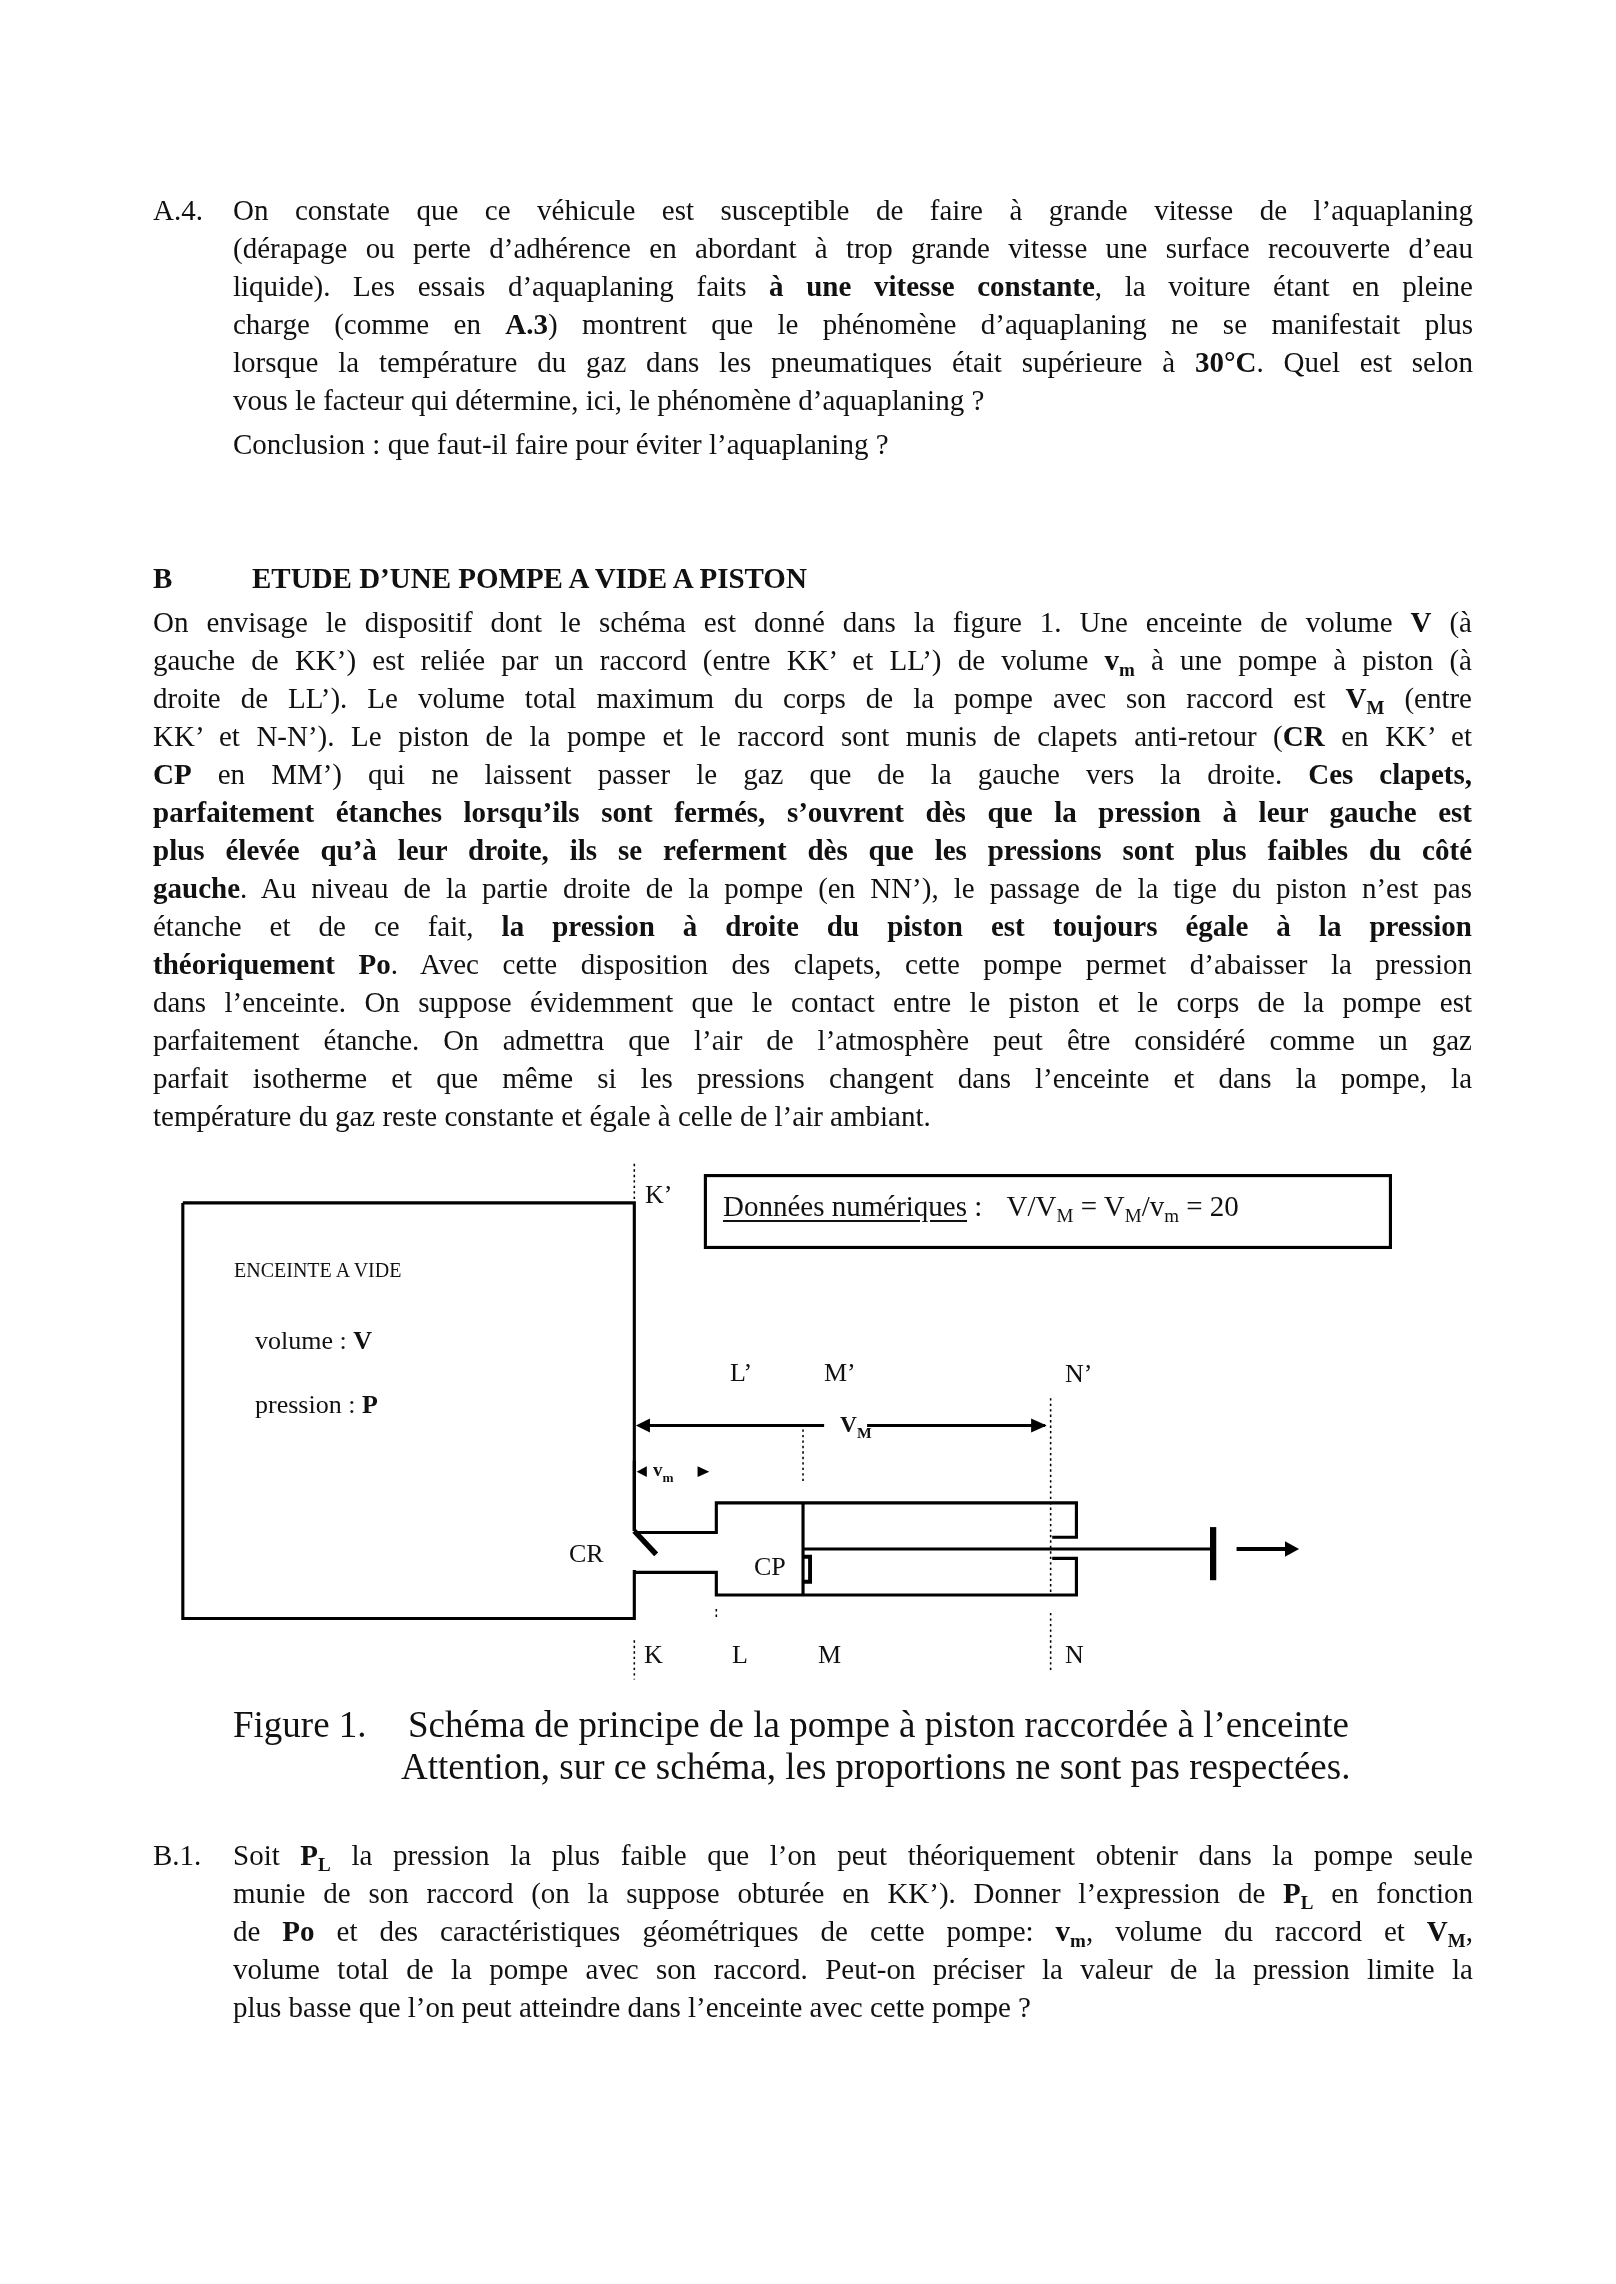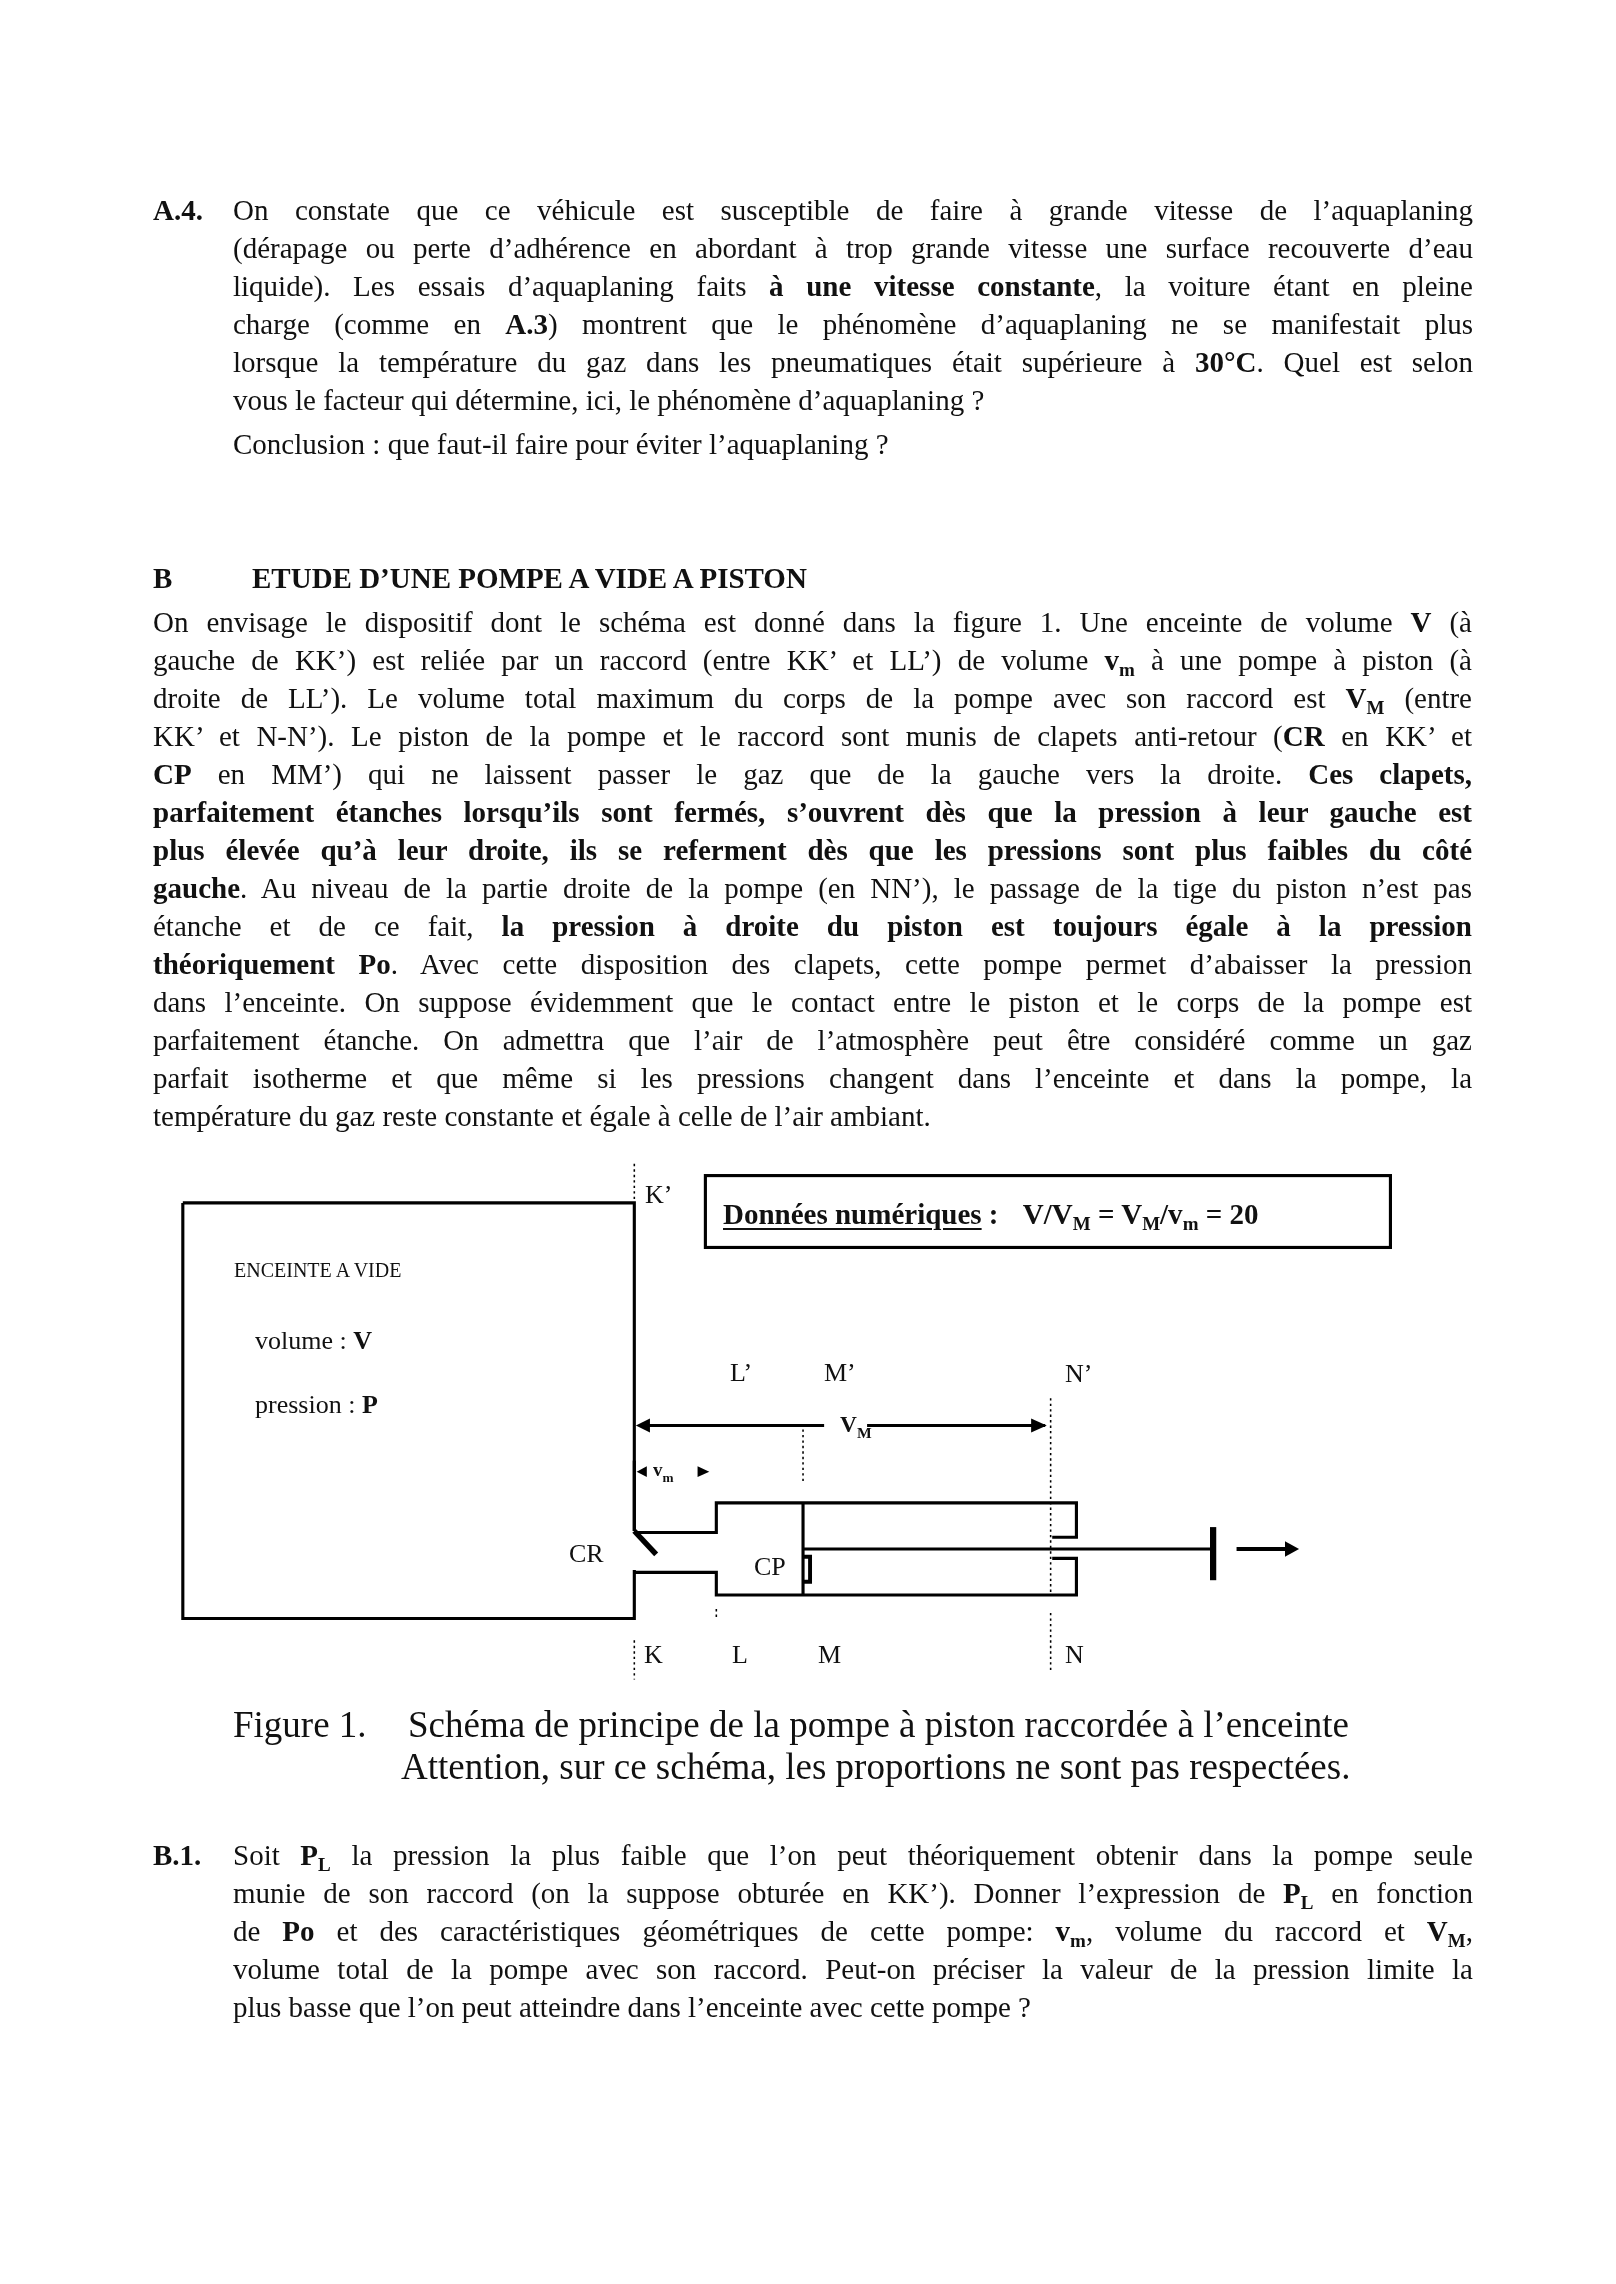--- a/index.html
+++ b/index.html
@@ -9,7 +9,7 @@
   .para { position:absolute; font-size:29px; line-height:38px; text-align:justify; }
   .para .line { display:block; text-align:justify; text-align-last:justify; white-space:nowrap; }
   .para .line.last { text-align-last:left; }
-  .qnum { position:absolute; font-size:29px; font-weight:bold; line-height:38px; }
+  .qnum { position:absolute; font-size:29px; font-weight:normal; line-height:38px; }
   .sec-title { position:absolute; font-size:29px; font-weight:bold; }
   b { font-weight:bold; }
   sub { font-size:19px; vertical-align:-6.2px; line-height:0; }

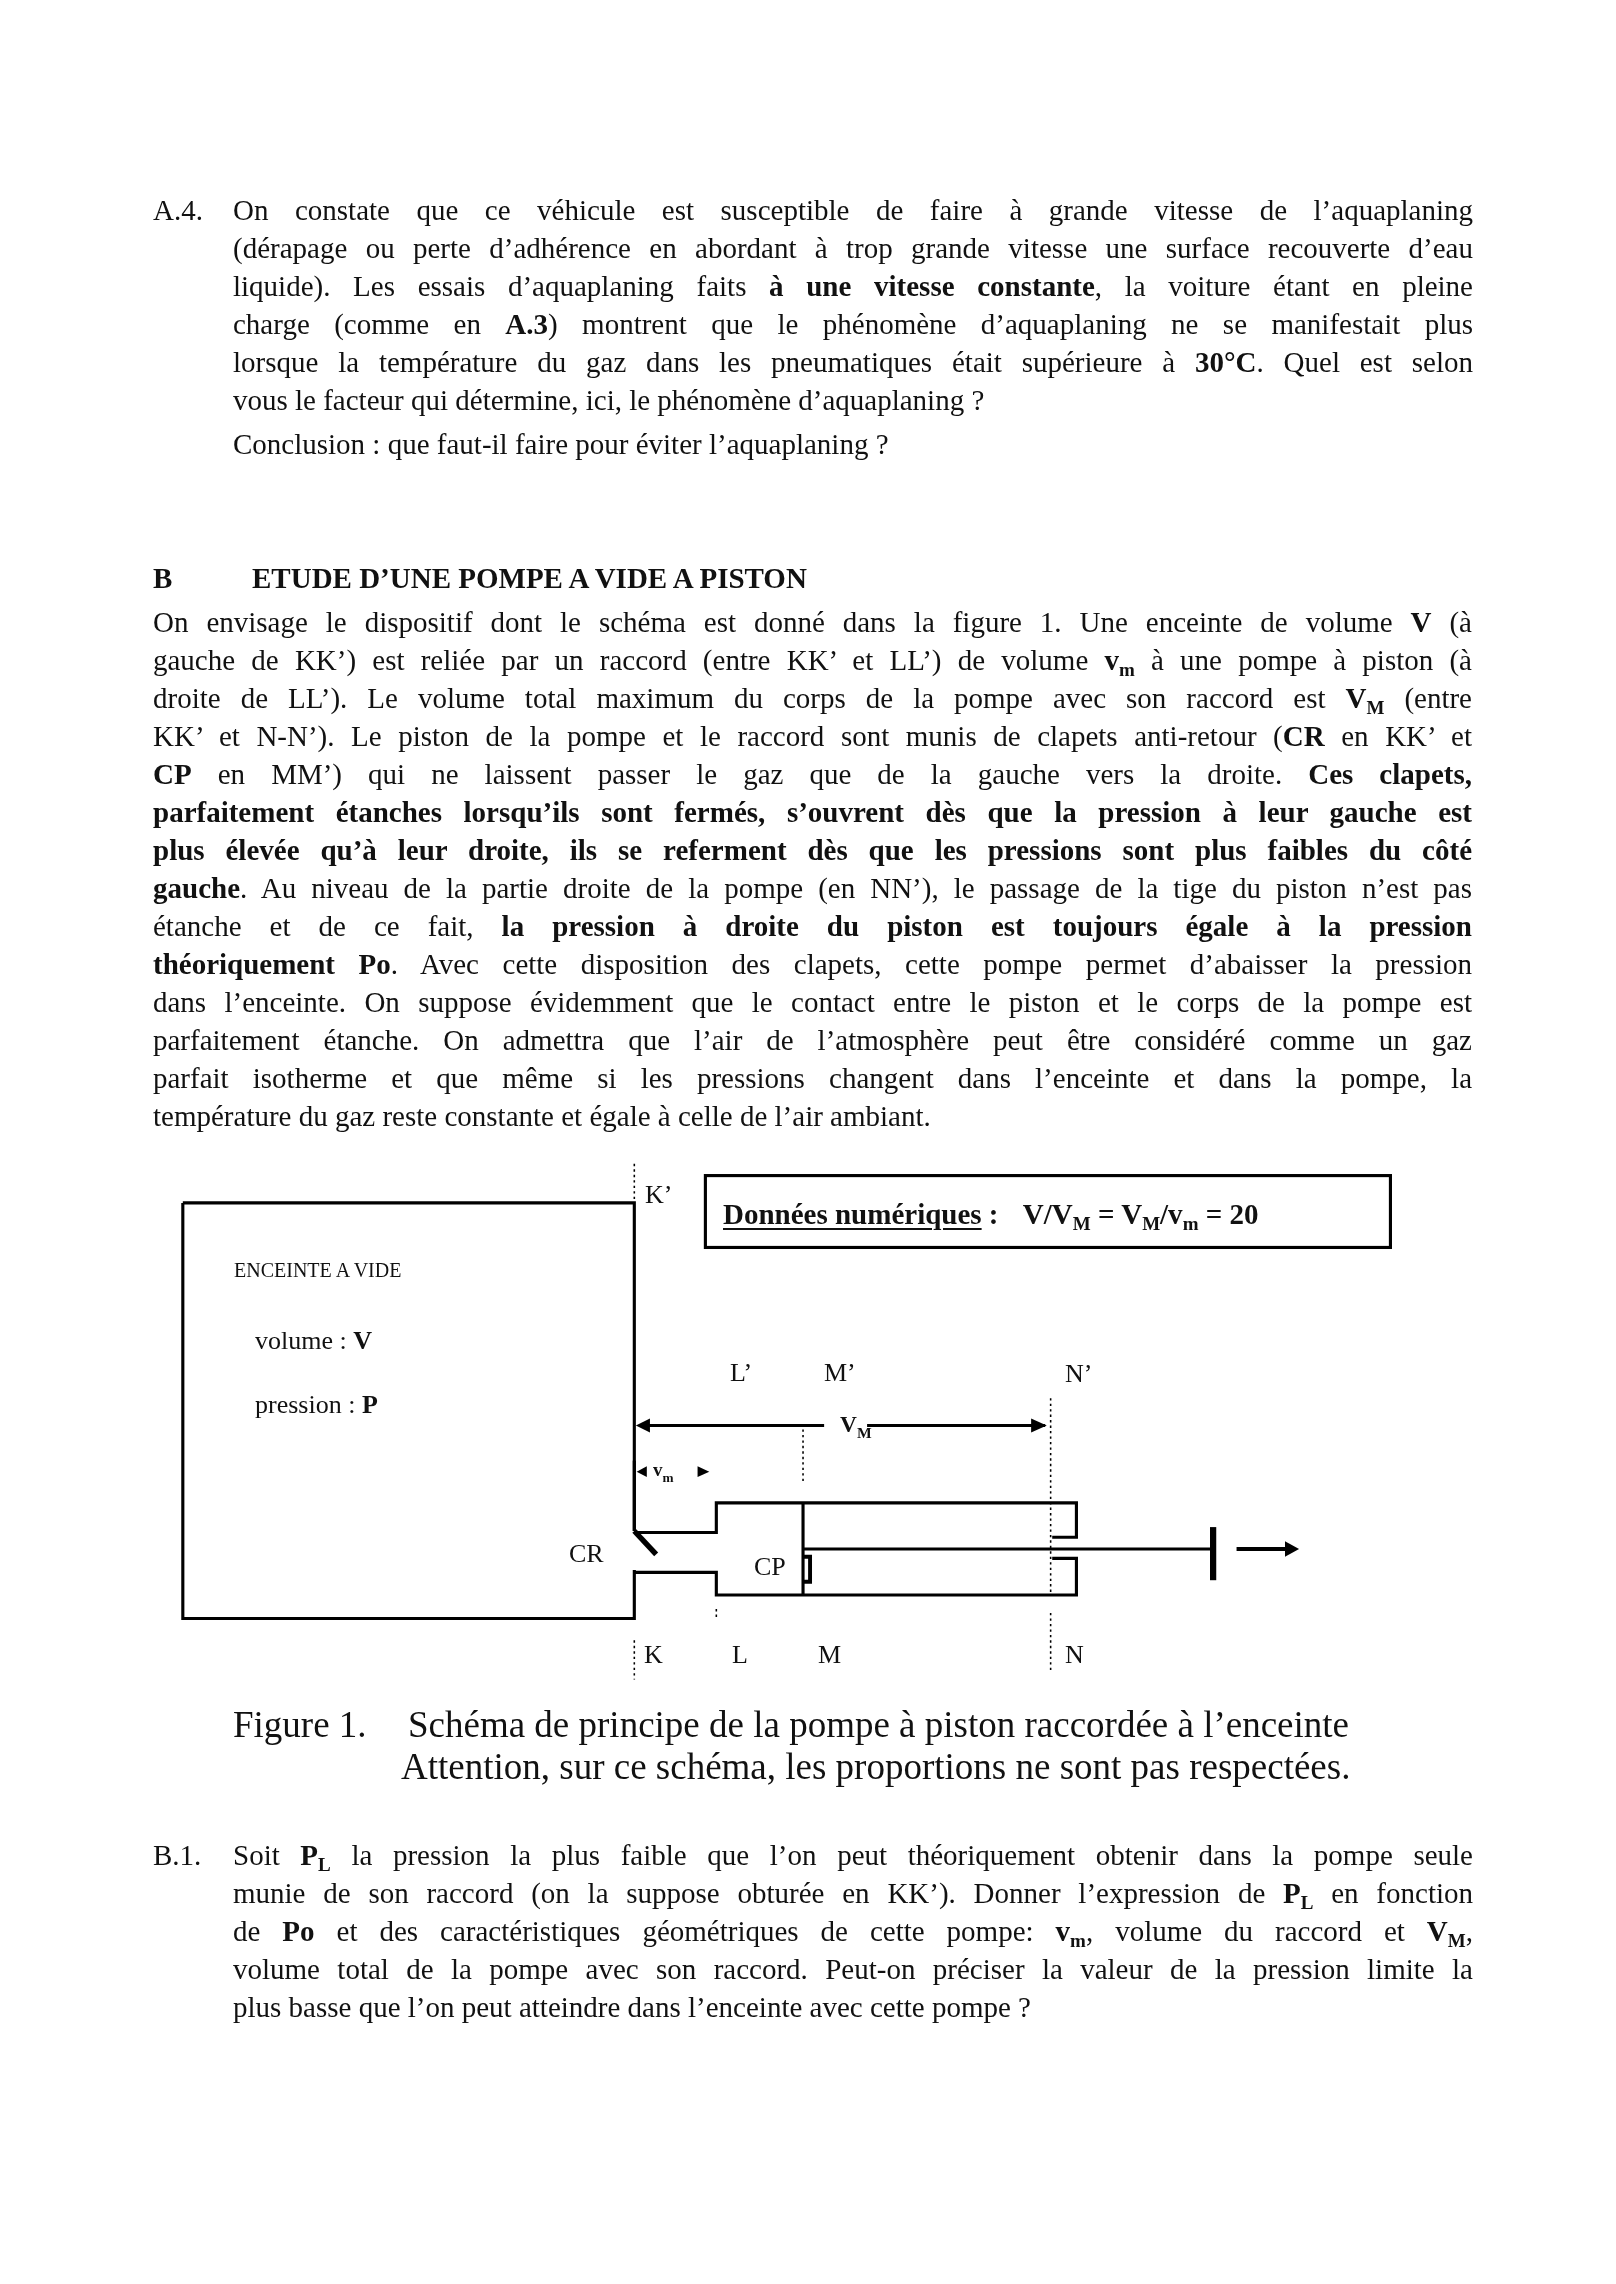--- a/index.html
+++ b/index.html
@@ -16,7 +16,7 @@
   .fig-label { position:absolute; font-family:"Liberation Serif", serif; font-size:26px; }
   .cap { position:absolute; font-size:37px; font-weight:normal; }
   .diagram { position:absolute; left:0; top:0; width:1617px; height:2284px; pointer-events:none; }
-  .databox-text { position:absolute; font-size:29px; font-weight:bold;margin-top:8px; }
+  .databox-text { position:absolute; font-size:29px; font-weight:normal; }
   .databox-text u { text-decoration:underline; text-decoration-thickness:2.3px; text-underline-offset:3.9px; }
 </style>
 </head>

